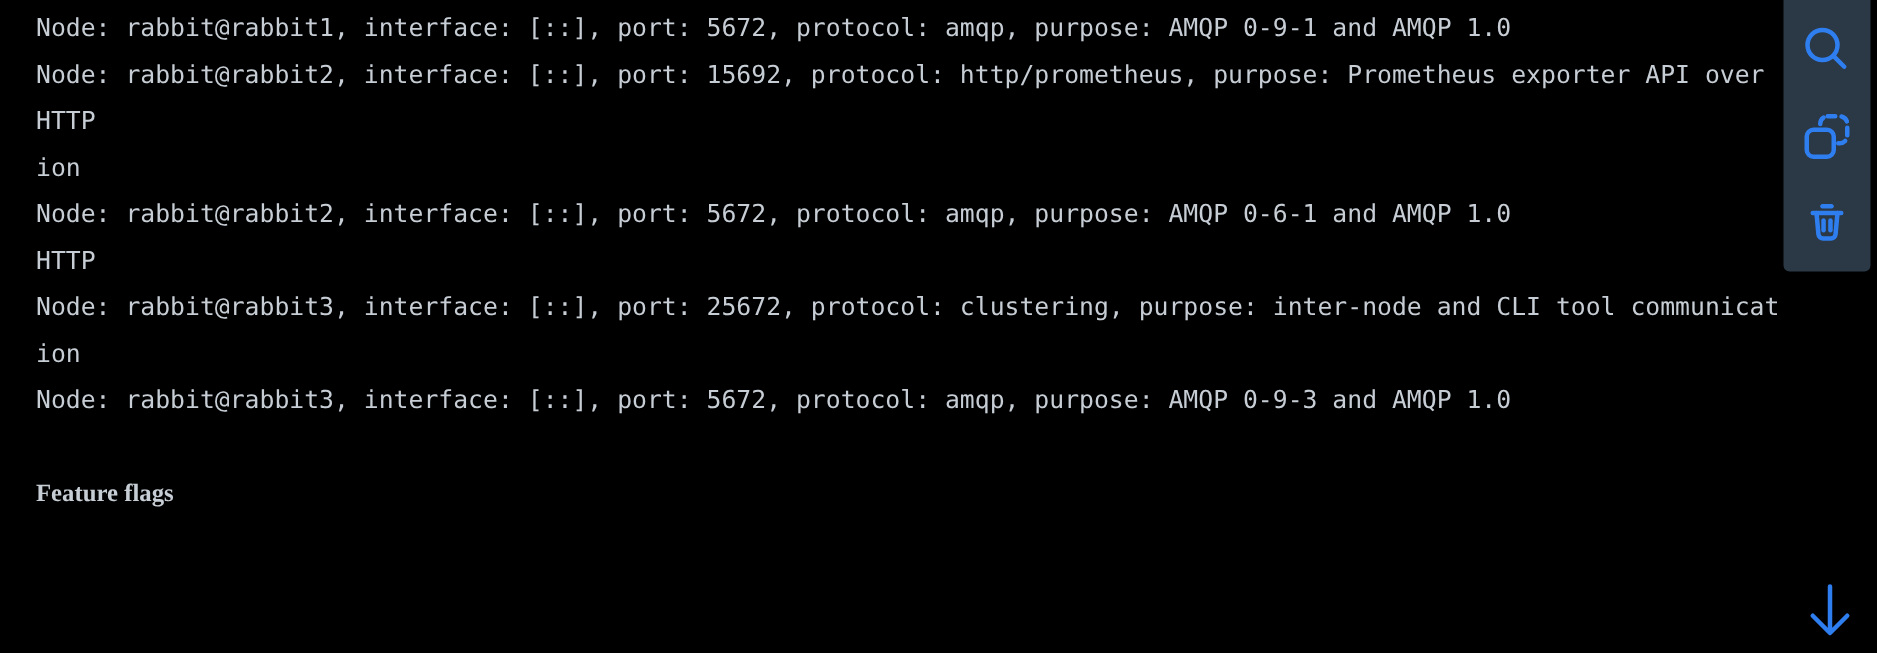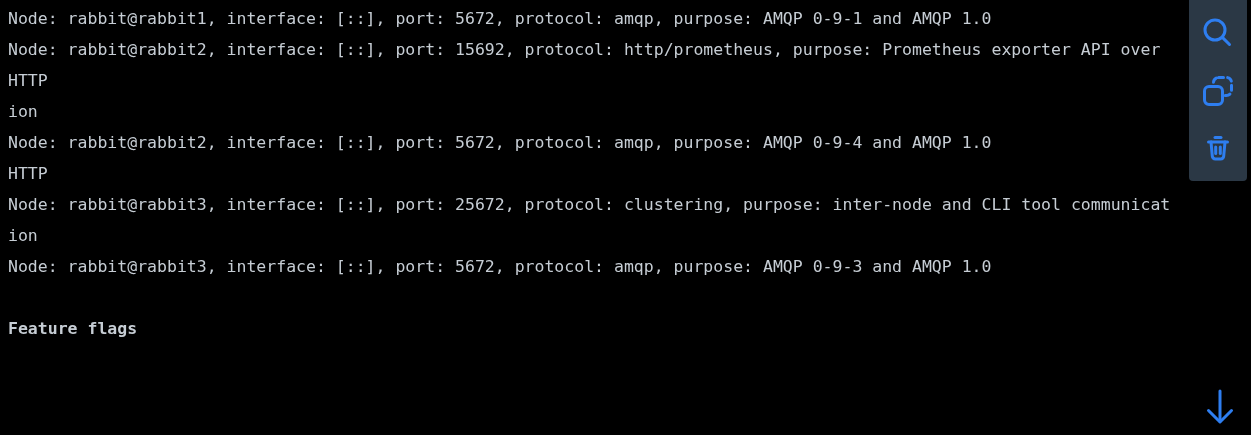--- a/index.html
+++ b/index.html
@@ -23,6 +23,7 @@
     line-height: 31px;
     white-space: pre;
     letter-spacing: 0px;
+    margin-left: 16px;
   }
   .term-line.bold { font-weight: bold; }
   .toolbar {

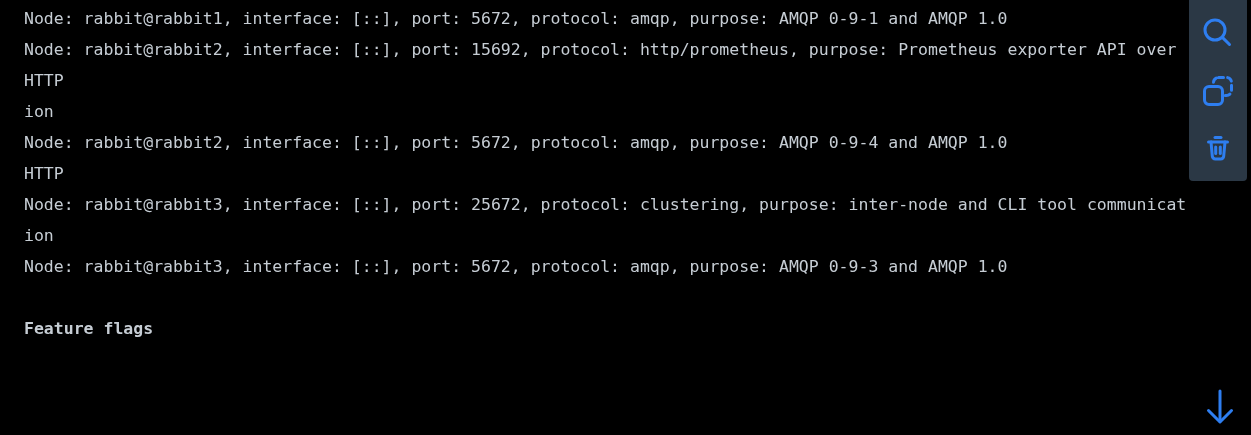--- a/index.html
+++ b/index.html
@@ -84,7 +84,7 @@
     <div class="term-line">Node: rabbit@rabbit2, interface: [::], port: 15692, protocol: http/prometheus, purpose: Prometheus exporter API over</div>
     <div class="term-line">HTTP</div>
     <div class="term-line">ion</div>
-    <div class="term-line">Node: rabbit@rabbit2, interface: [::], port: 5672, protocol: amqp, purpose: AMQP 0-9-4 and AMQP 1.0</div>
+    <div class="term-line">Node: rabbit@rabbit2, interface: [::], port: 5672, protocol: amqp, purpose: AMQP 0-6-1 and AMQP 1.0</div>
     <div class="term-line">HTTP</div>
     <div class="term-line">Node: rabbit@rabbit3, interface: [::], port: 25672, protocol: clustering, purpose: inter-node and CLI tool communicat</div>
     <div class="term-line">ion</div>

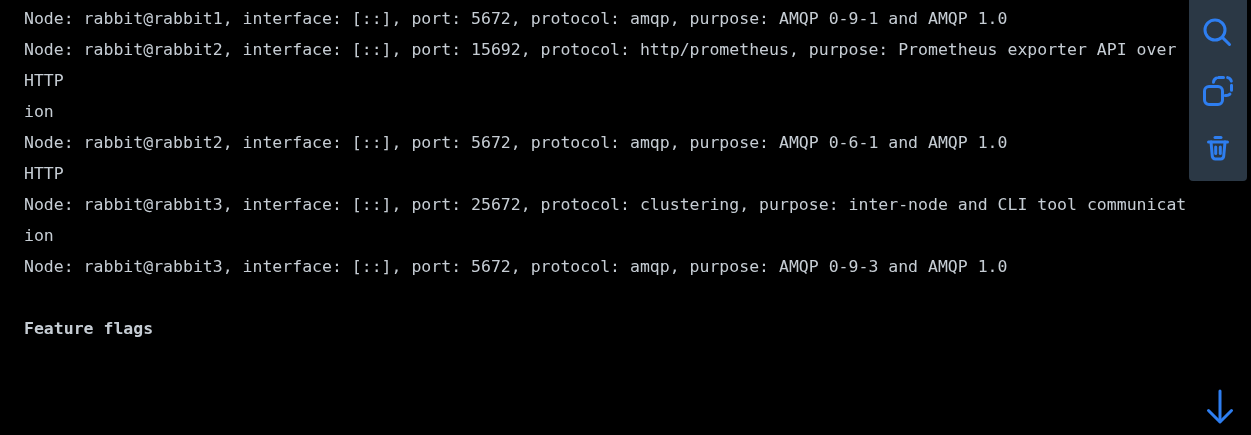--- a/index.html
+++ b/index.html
@@ -25,7 +25,7 @@
     letter-spacing: 0px;
     margin-left: 16px;
   }
-  .term-line.bold { font-weight: bold; }
+  .term-line.bold { font-weight: bold; font-family: Liberation Serif, serif; }
   .toolbar {
     position: absolute;
     top: 0;

